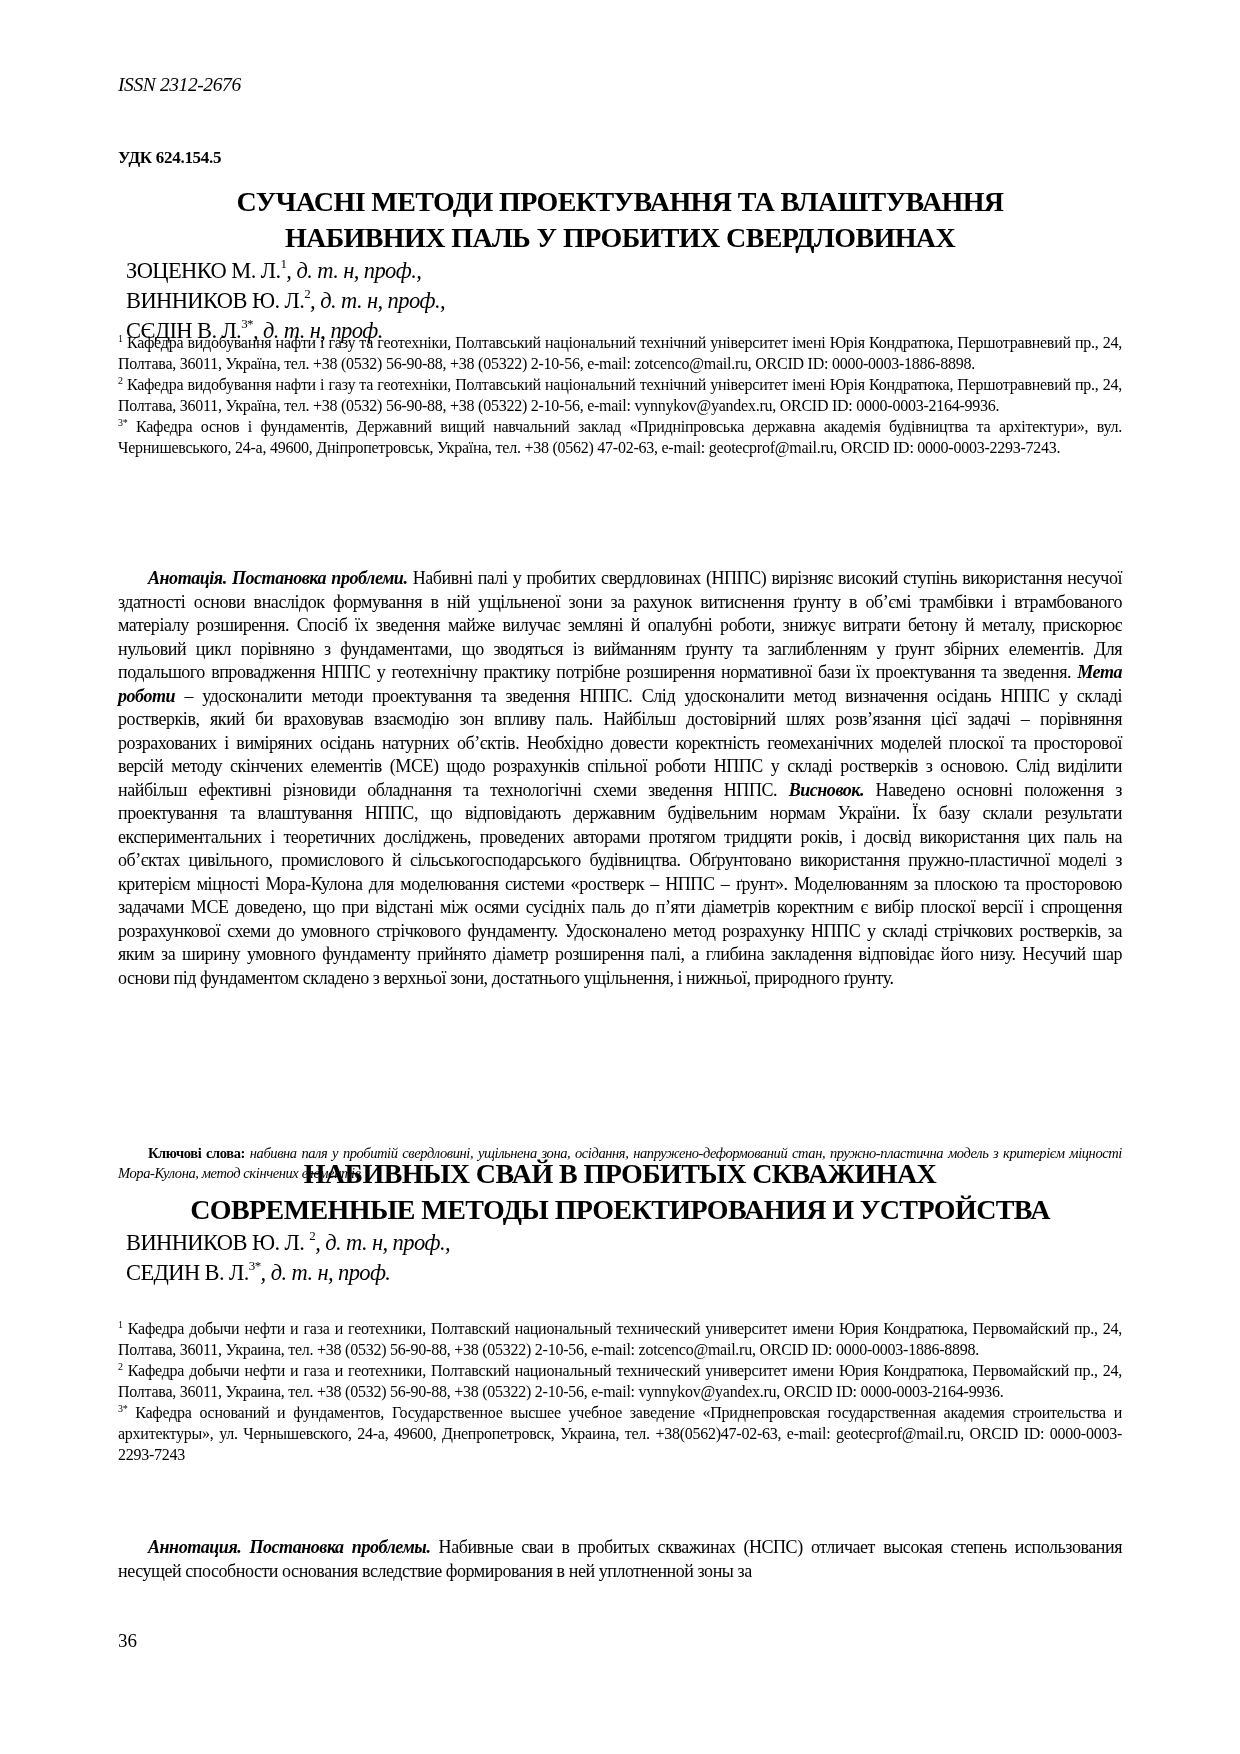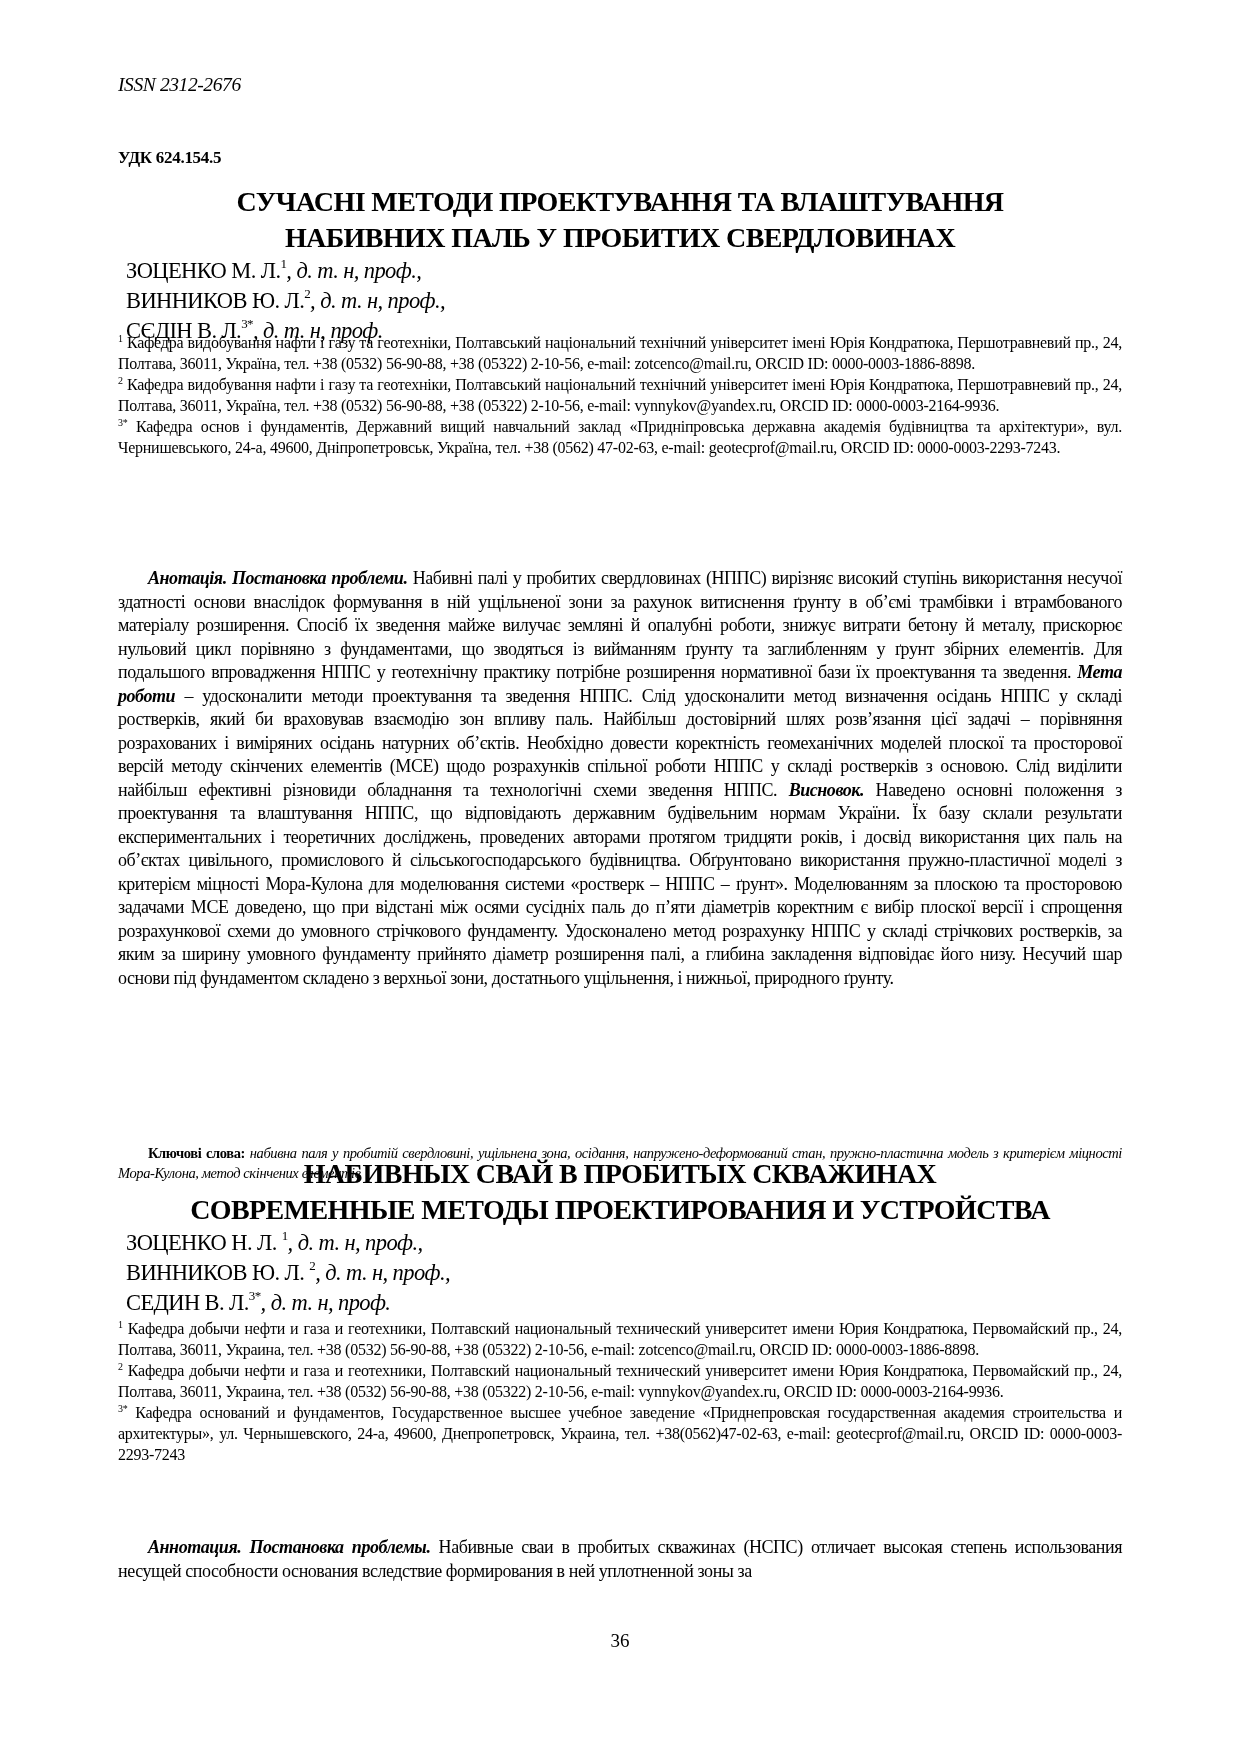--- a/index.html
+++ b/index.html
@@ -72,7 +72,6 @@
   </div>
 
   <div class="authors" style="top:1228px;">
-    <div><span>ЗОЦЕНКО Н. Л. </span><sup>1</sup><span class="deg">, д. т. н, проф.,</span></div>
     <div><span>ВИННИКОВ Ю. Л. </span><sup>2</sup><span class="deg">, д. т. н, проф.,</span></div>
     <div><span>СЕДИН В. Л.</span><sup>3*</sup><span class="deg">, д. т. н, проф.</span></div>
   </div>

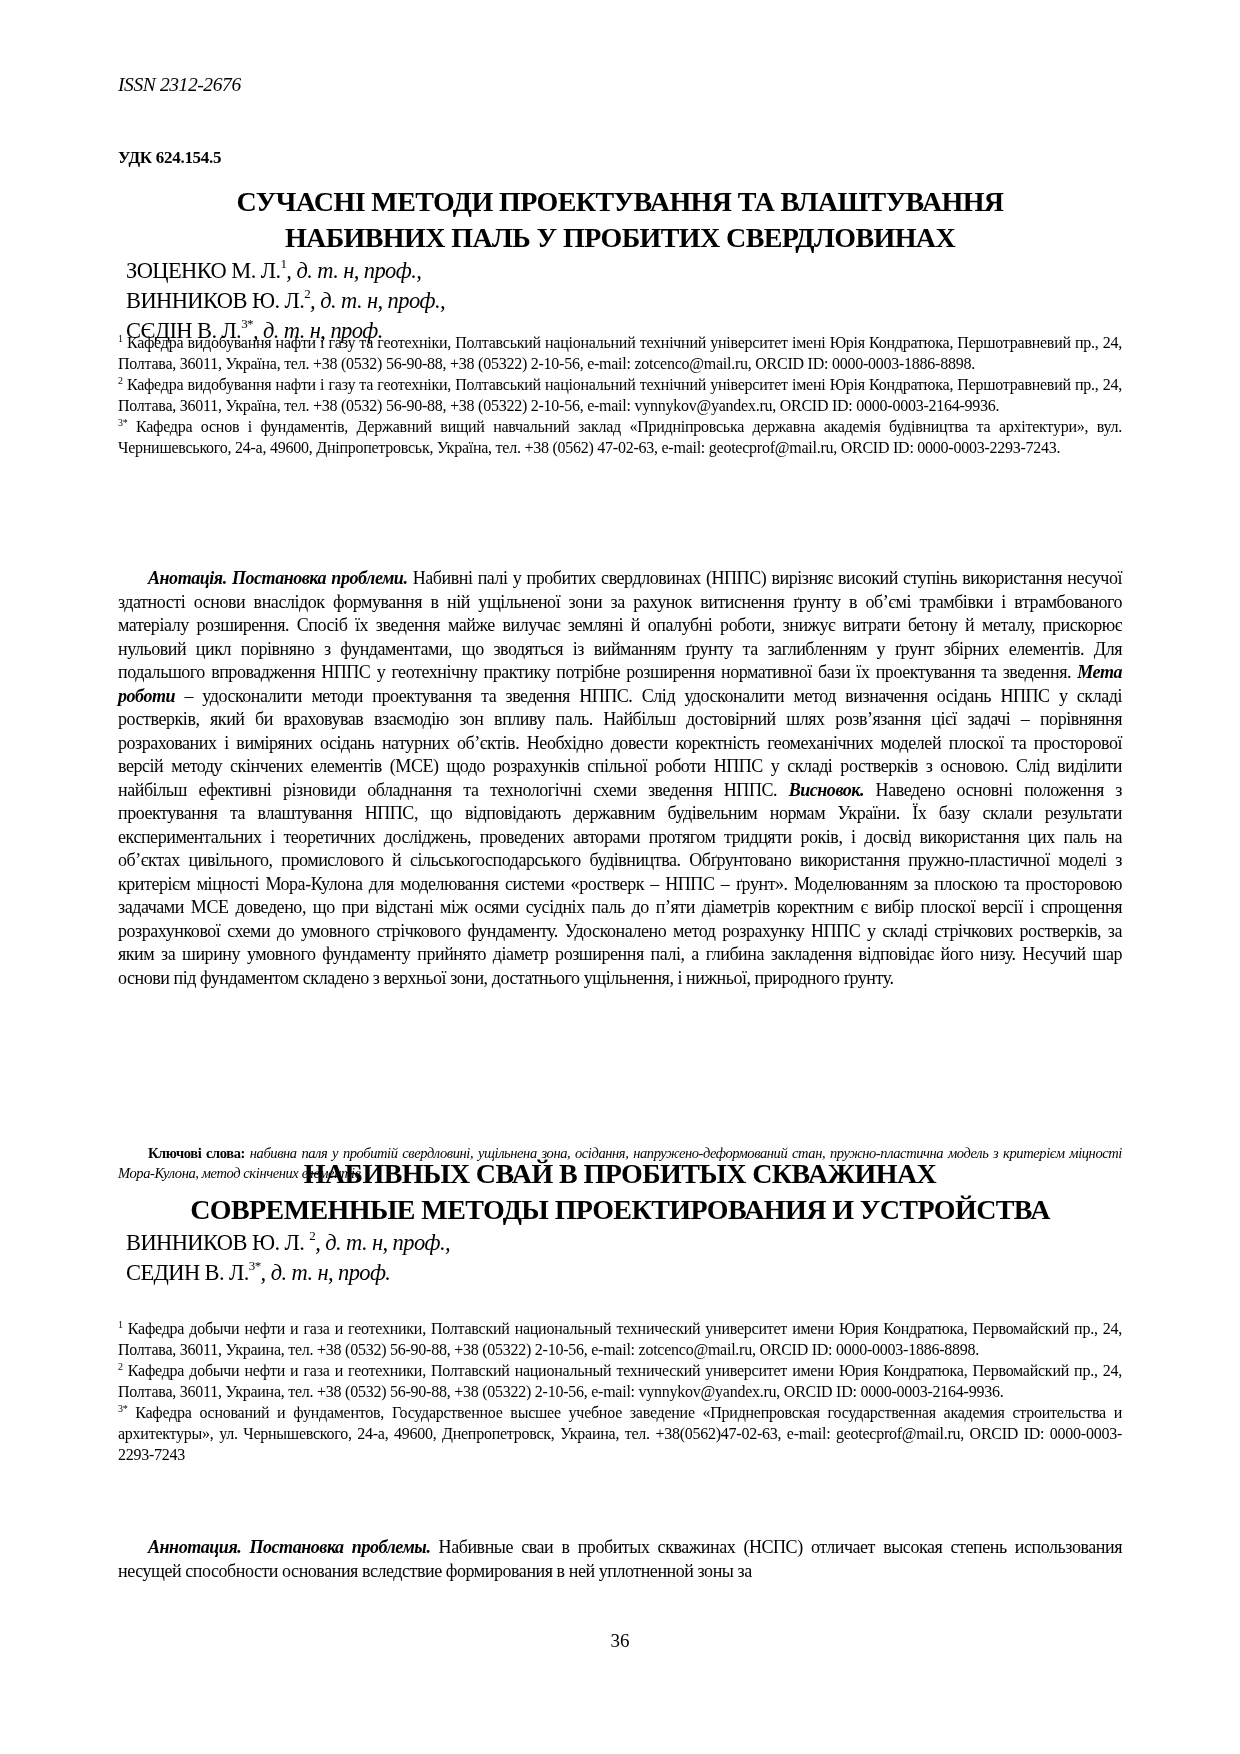--- a/index.html
+++ b/index.html
@@ -28,7 +28,7 @@
   .keywords p { margin: 0; text-indent: 30px; }
   .keywords .kw-label { font-weight: bold; }
   .keywords .kw-text { font-style: italic; }
-  .pagenum { position: absolute; top: 1630px; left: 0; width: 1004px; text-align: center; font-size: 19px; }
+  .pagenum { position: absolute; top: 1630px; left: 0; width: 1004px; text-align: left; font-size: 19px; }
 </style>
 </head>
 <body>

